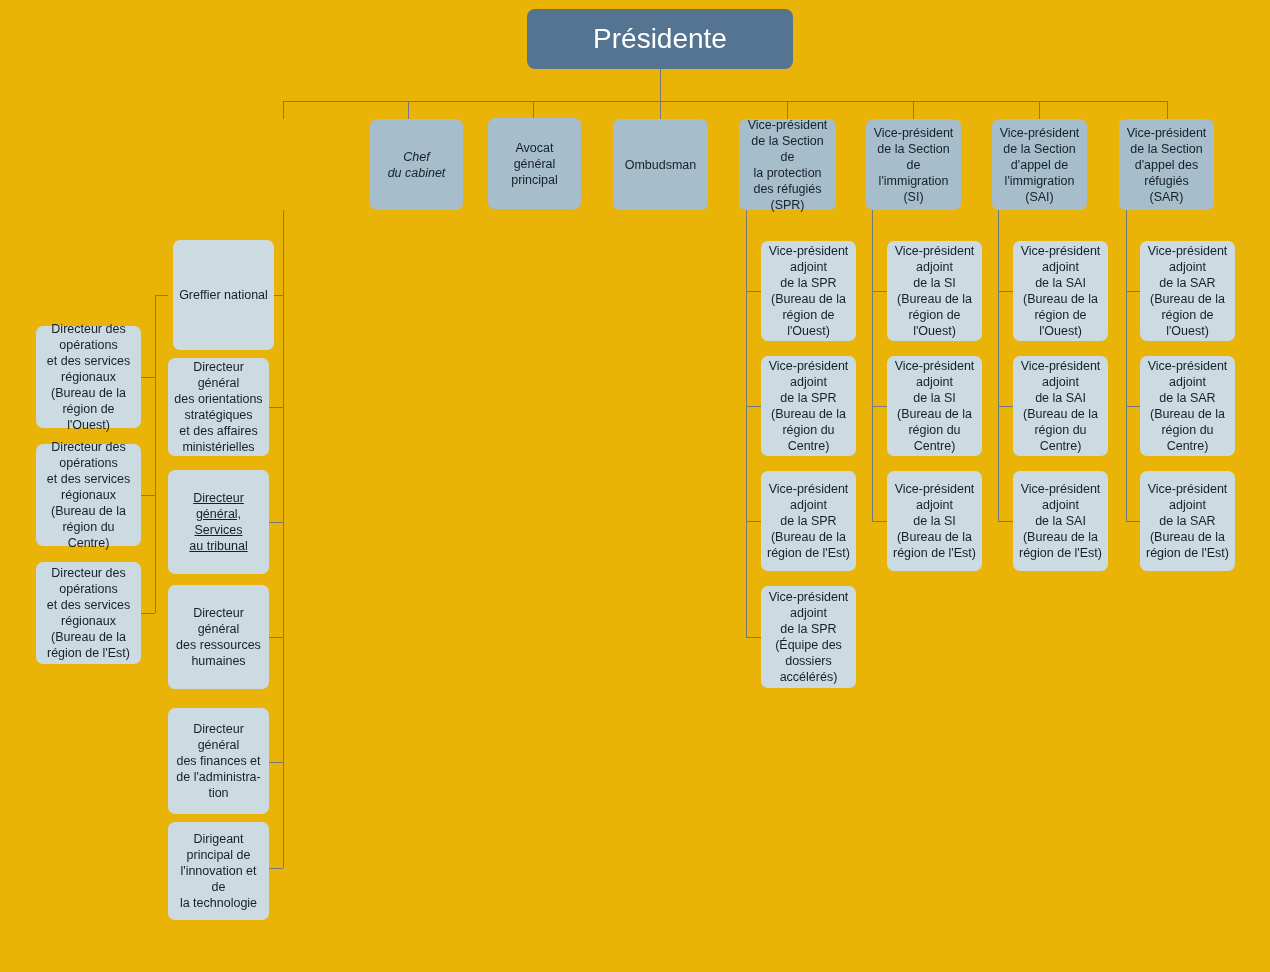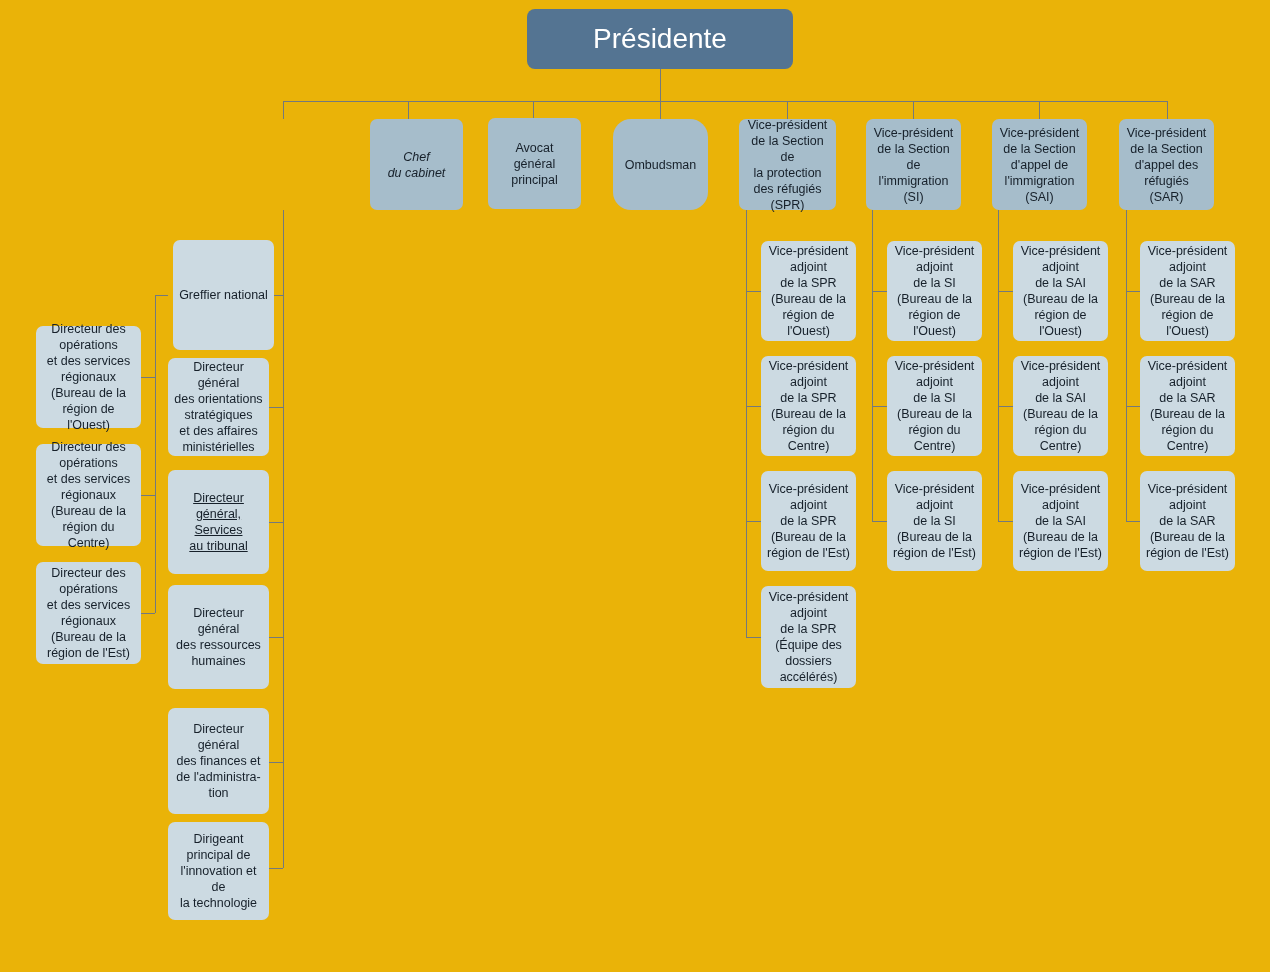--- a/index.html
+++ b/index.html
@@ -81,7 +81,7 @@
   <div class="node tier-exec" style="left:488px; top:109px; width:93px; height:91px;margin-top:9px;">Avocat
 général
 principal</div>
-  <div class="node tier-exec" style="left:613px; top:119px; width:95px; height:91px;border-radius:18px;">Ombudsman</div>
+  <div class="node tier-exec" style="left:613px; top:119px; width:95px; height:91px;">Ombudsman</div>
   <div class="node tier-exec" style="left:739px; top:119px; width:97px; height:91px;">Vice-président
 de la Section de
 la protection

